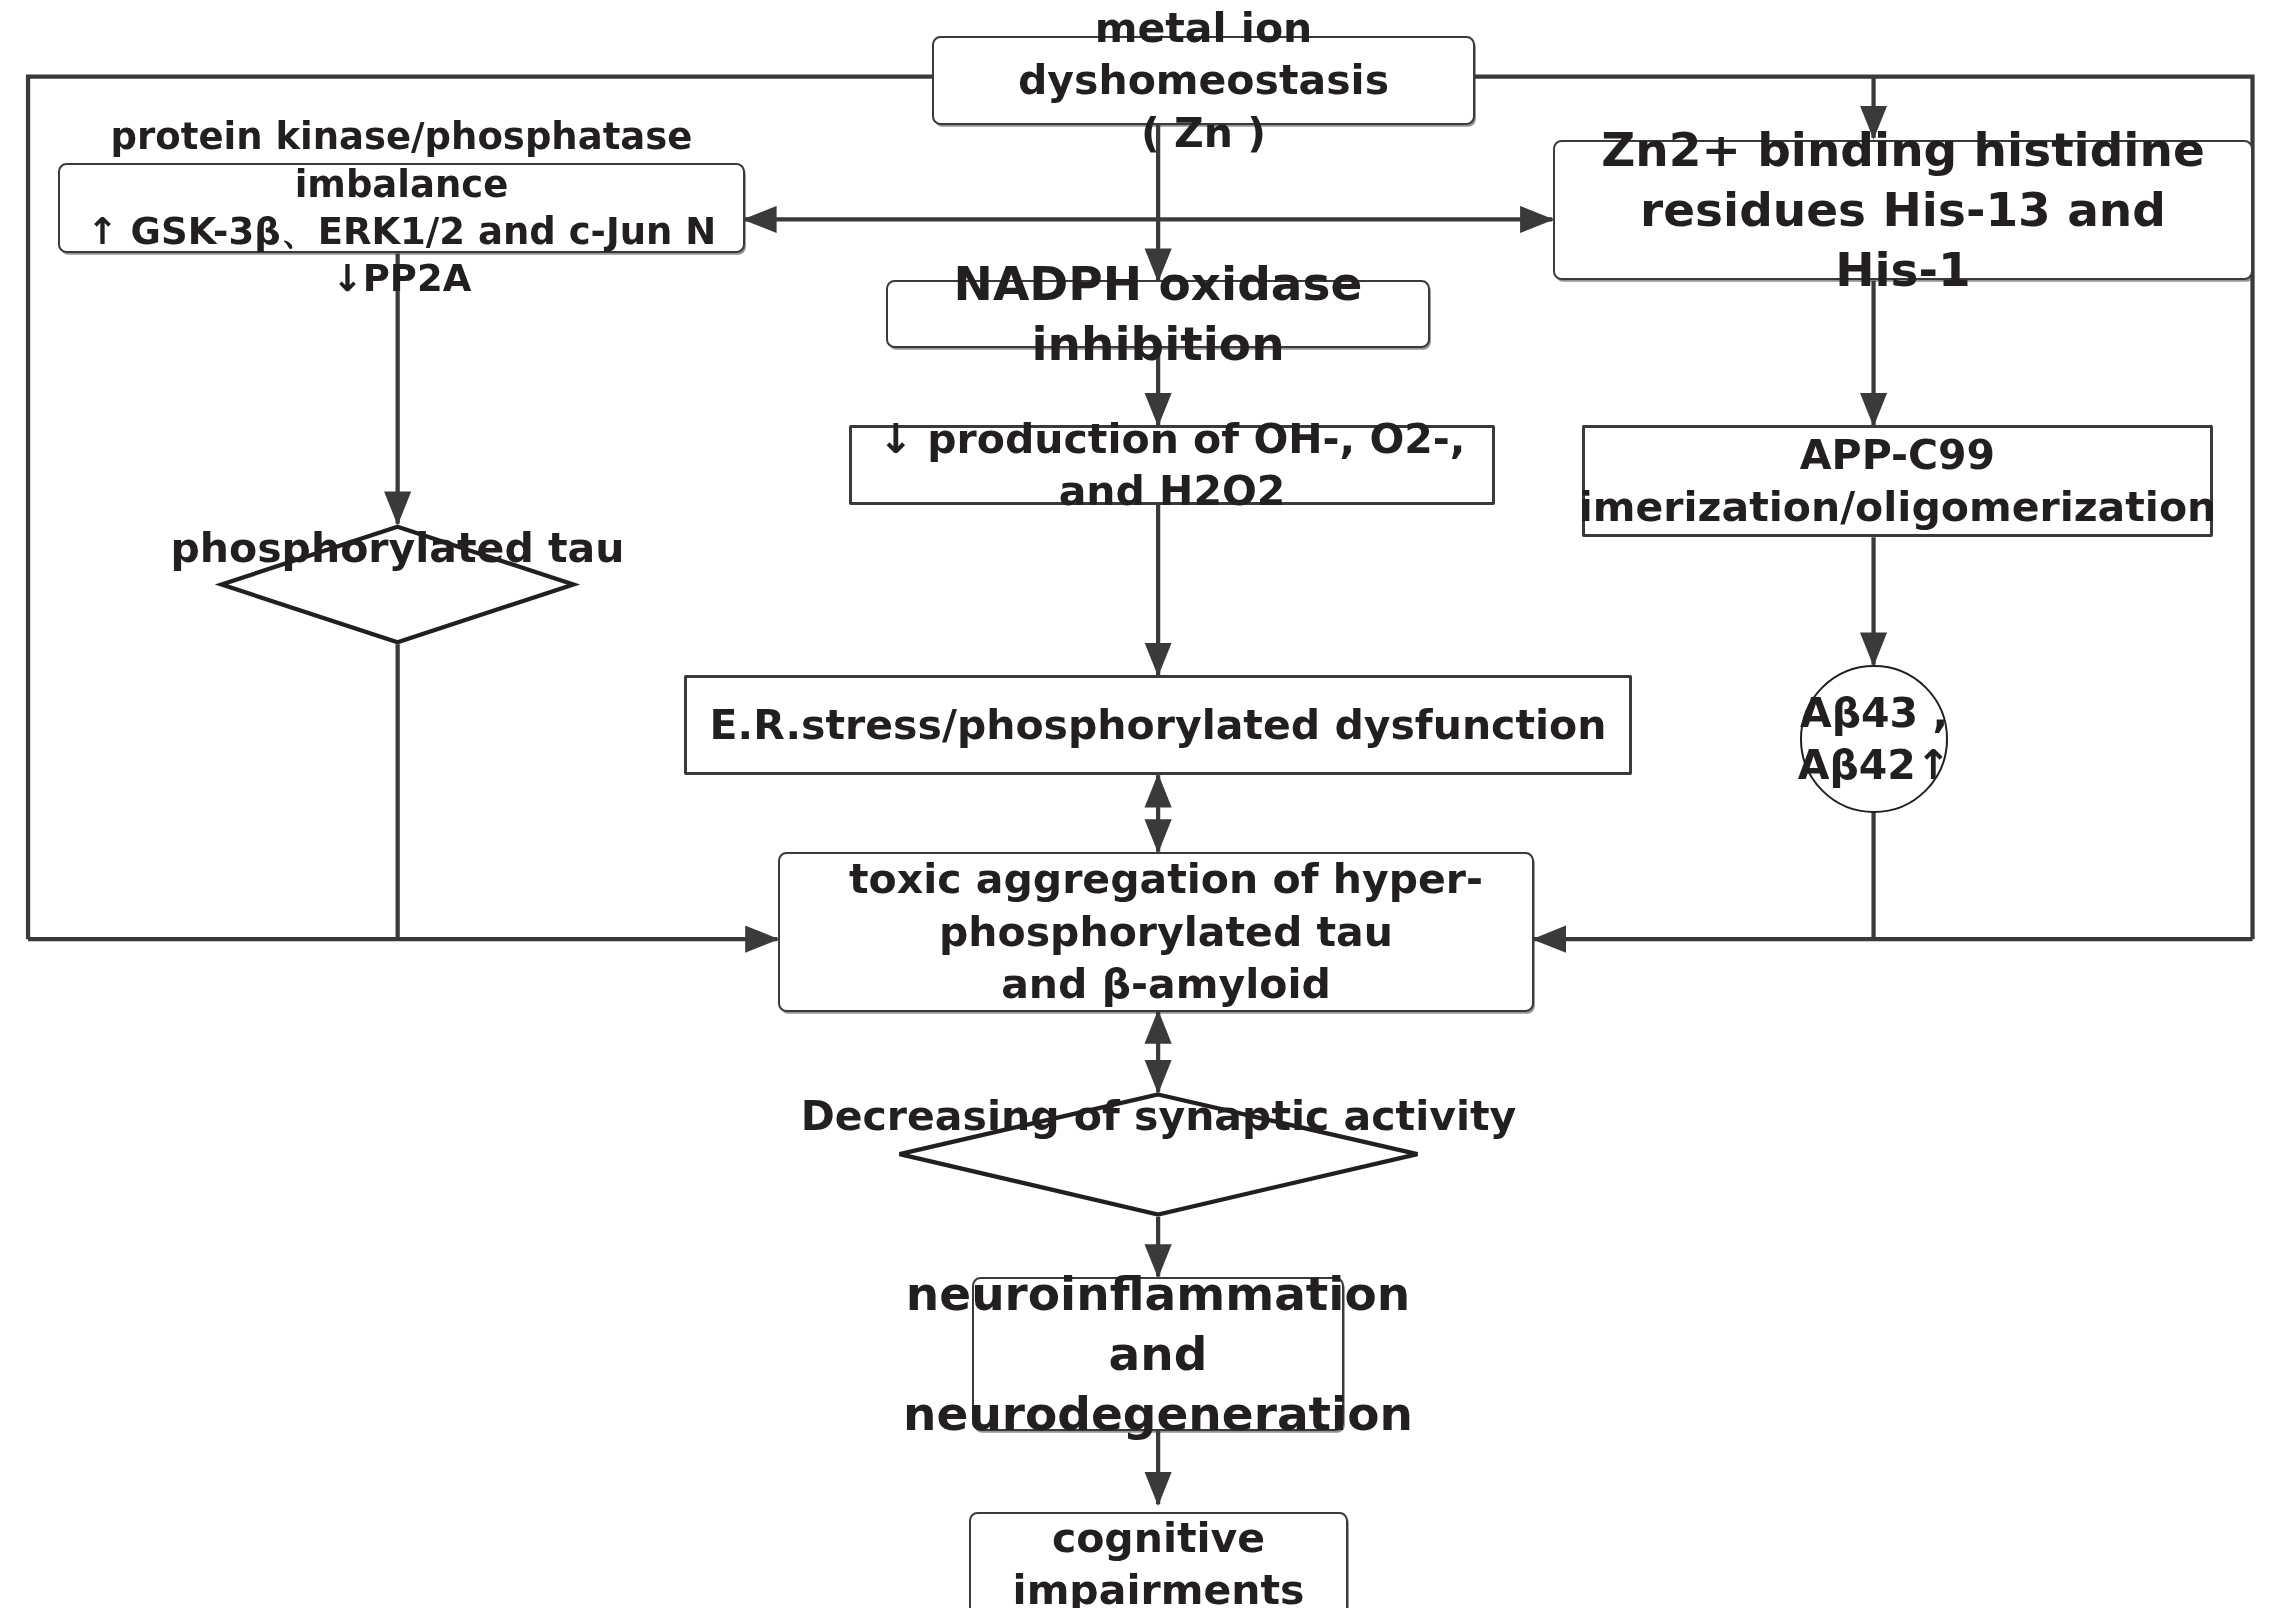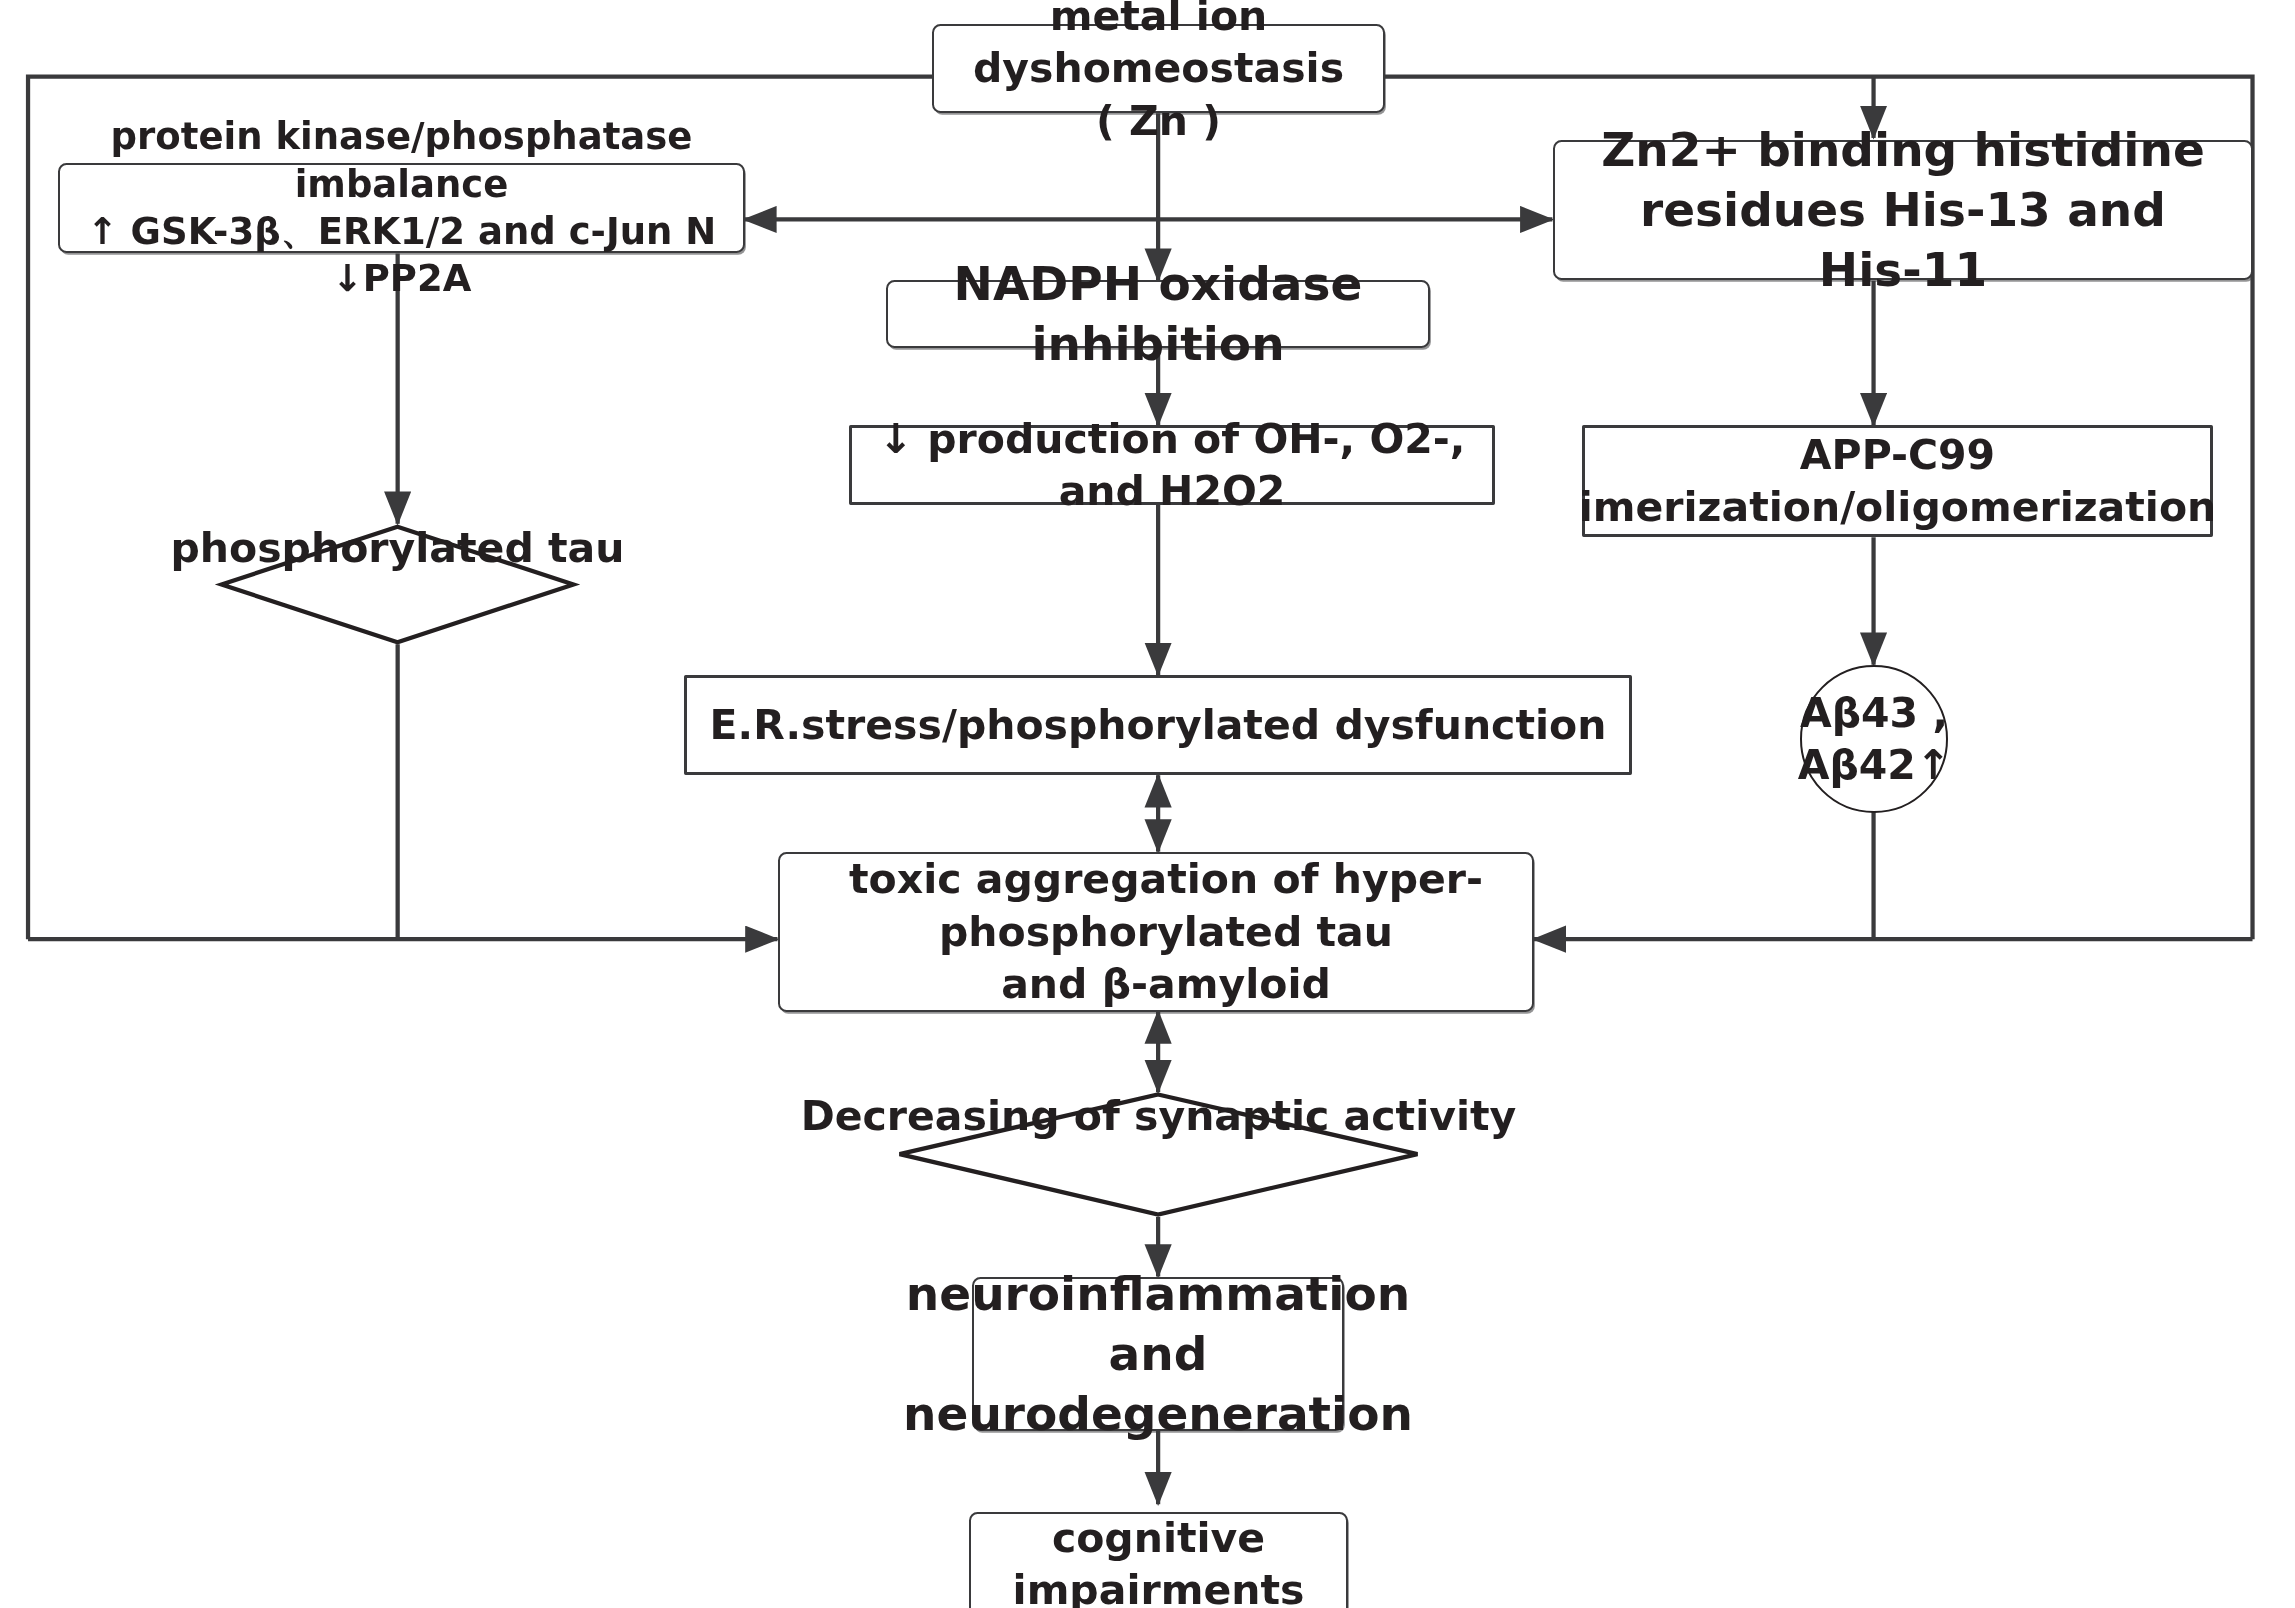--- a/index.html
+++ b/index.html
@@ -137,7 +137,7 @@
     </g>
   </svg>
 
-  <div class="node box t48" style="left:932px; top:24px; width:453px; height:89px;">
+  <div class="node box t48" style="left:932px; top:36px; width:543px; height:89px;">
     <div>
       <span class="sub">metal ion dyshomeostasis</span>
       <span class="sub">( Zn )</span>

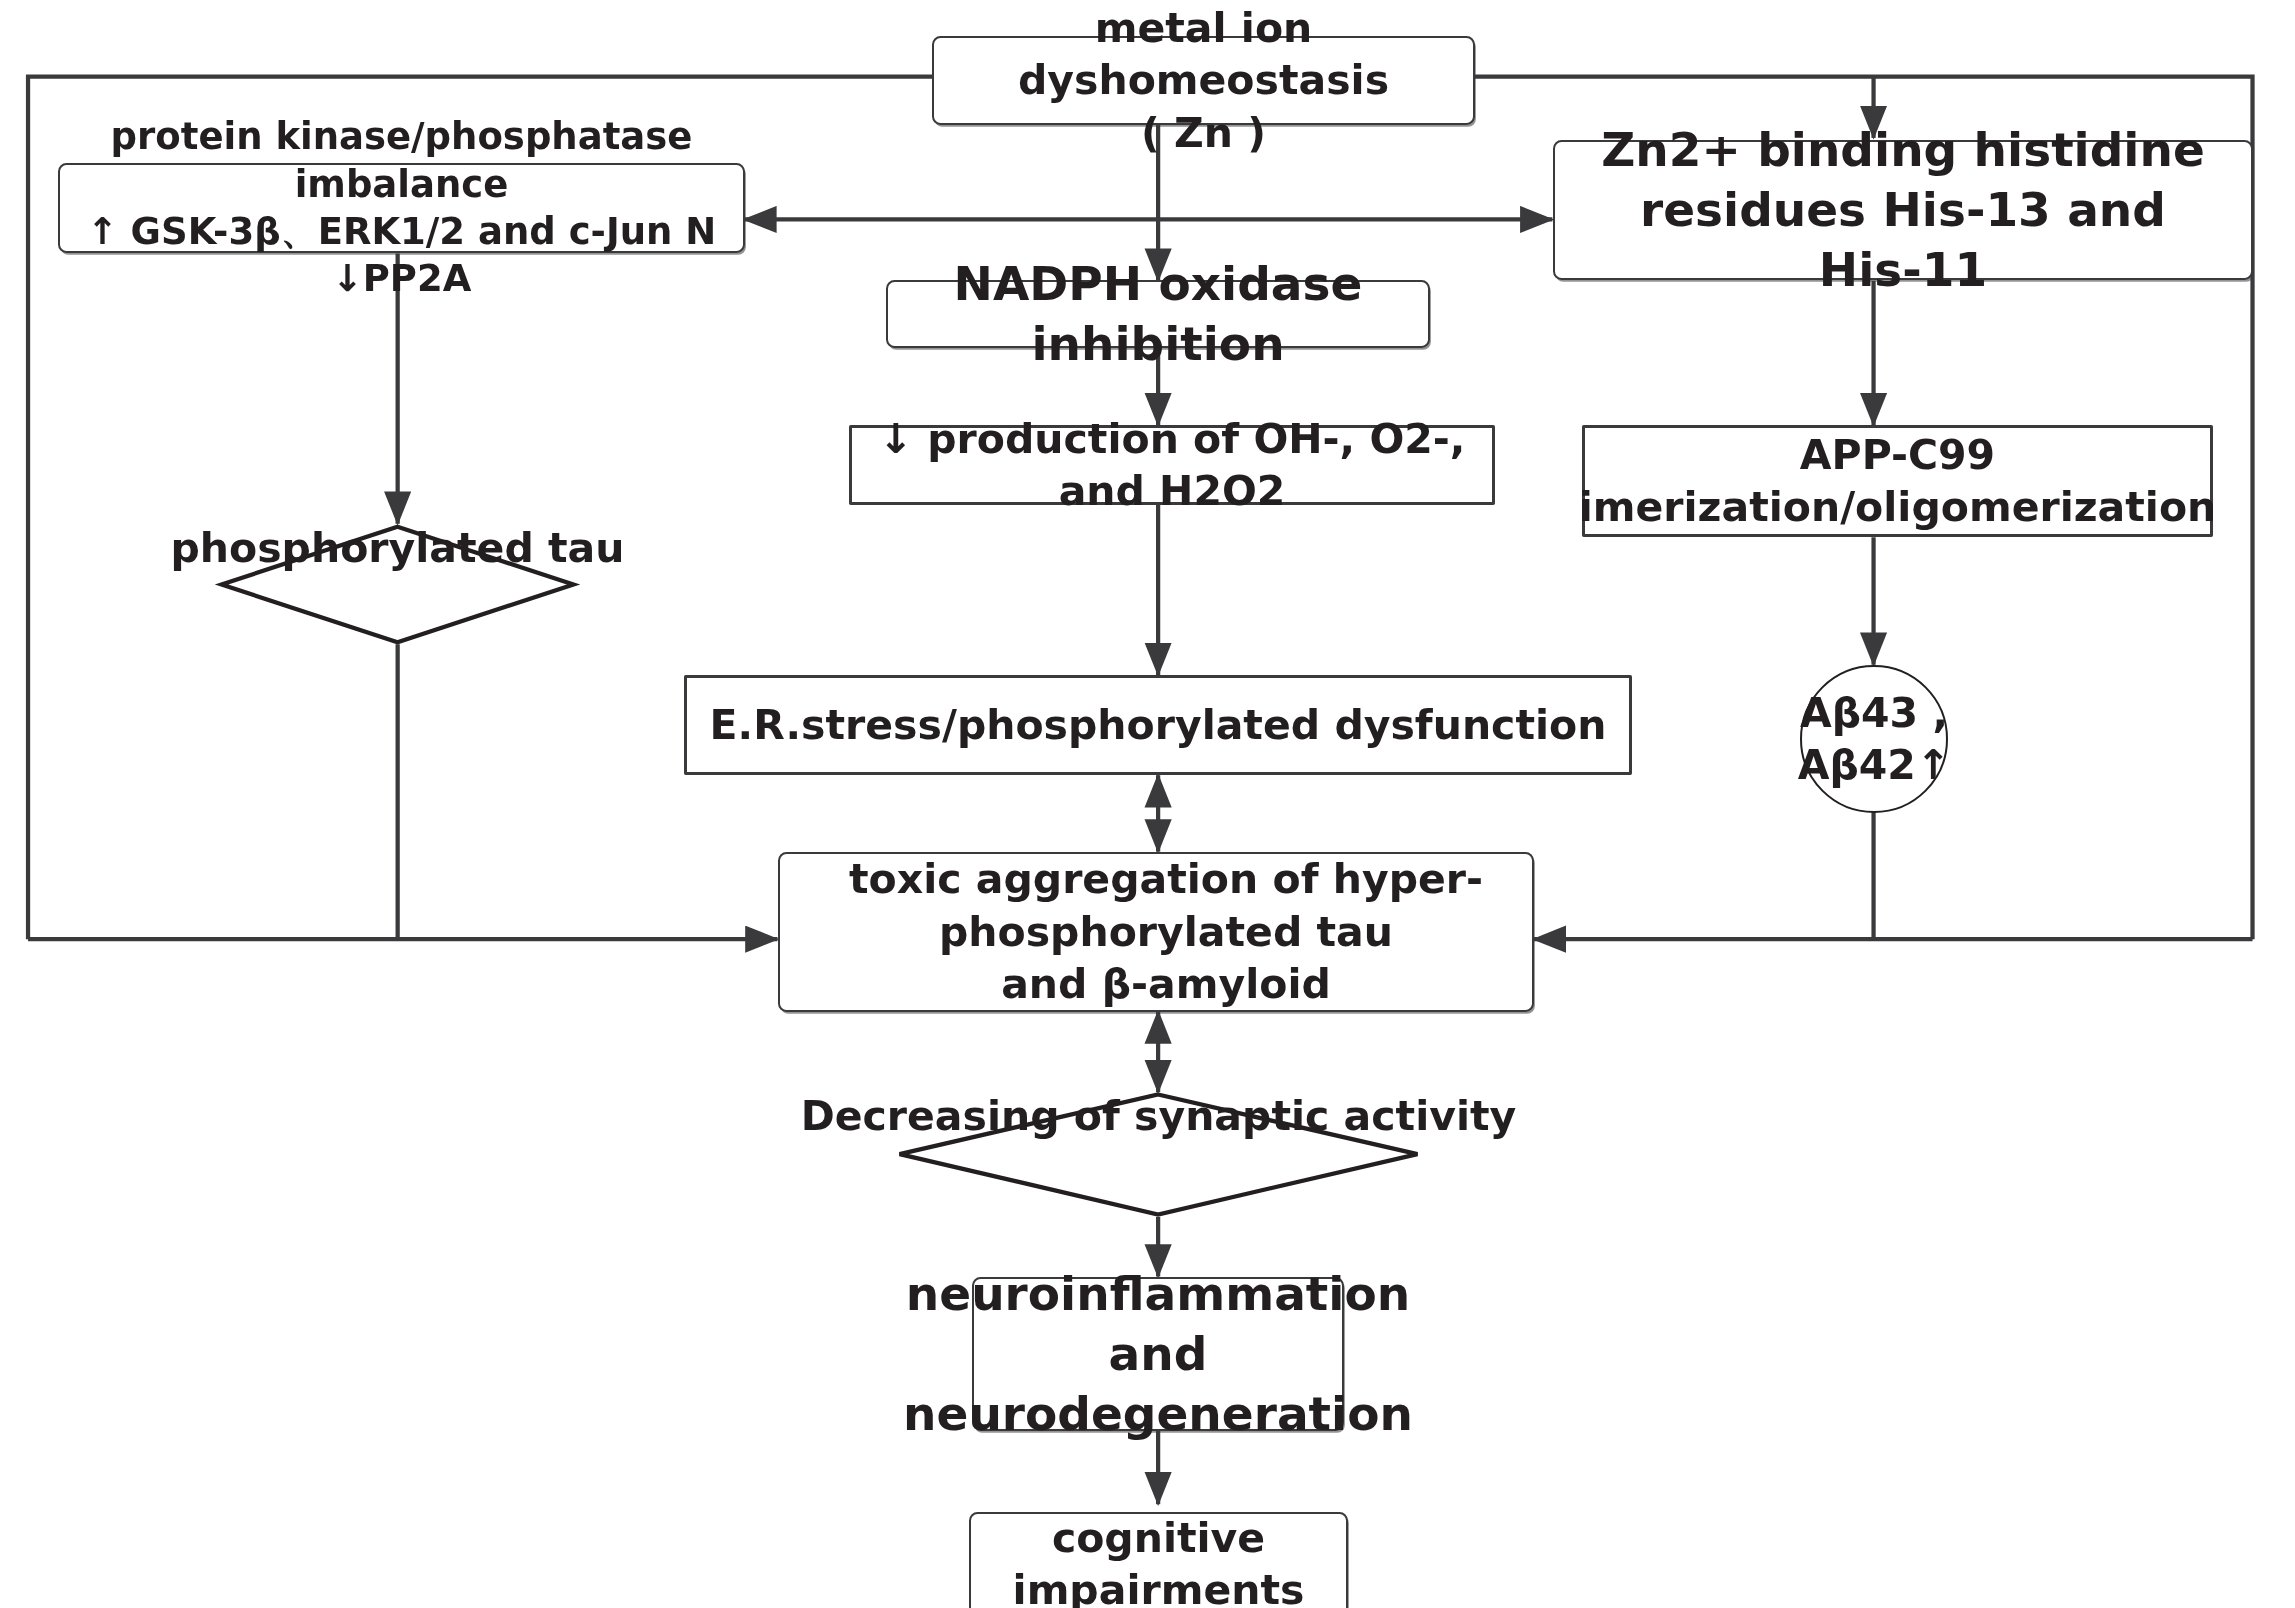--- a/index.html
+++ b/index.html
@@ -154,7 +154,7 @@
   <div class="node box t46" style="left:1553px; top:140px; width:700px; height:140px;">
     <div>
       <span class="sub">Zn2+ binding histidine residues His-13 and</span>
-      <span class="sub">His-11</span>
+      <span class="sub">His-1</span>
     </div>
   </div>
 

